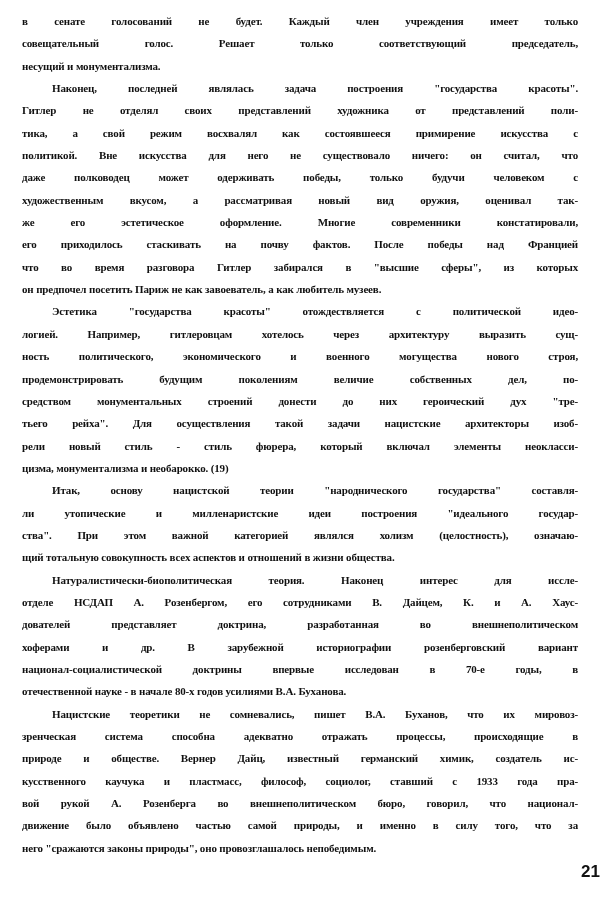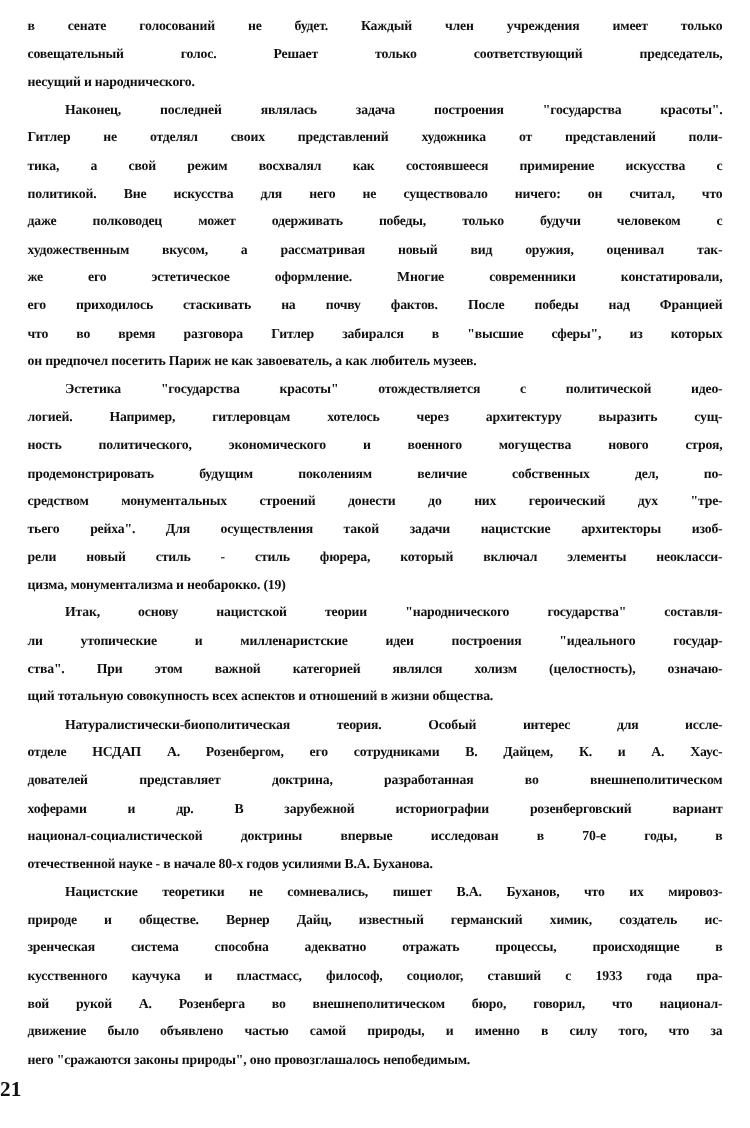--- a/index.html
+++ b/index.html
@@ -61,7 +61,7 @@
   <p class="para">
     <span class="line">в сенате голосований не будет. Каждый член учреждения имеет только</span>
     <span class="line">совещательный голос. Решает только соответствующий председатель,</span>
-    <span class="line last">несущий и народнического.</span>
+    <span class="line last">несущий и монументализма.</span>
   </p>
 
   <p class="para">

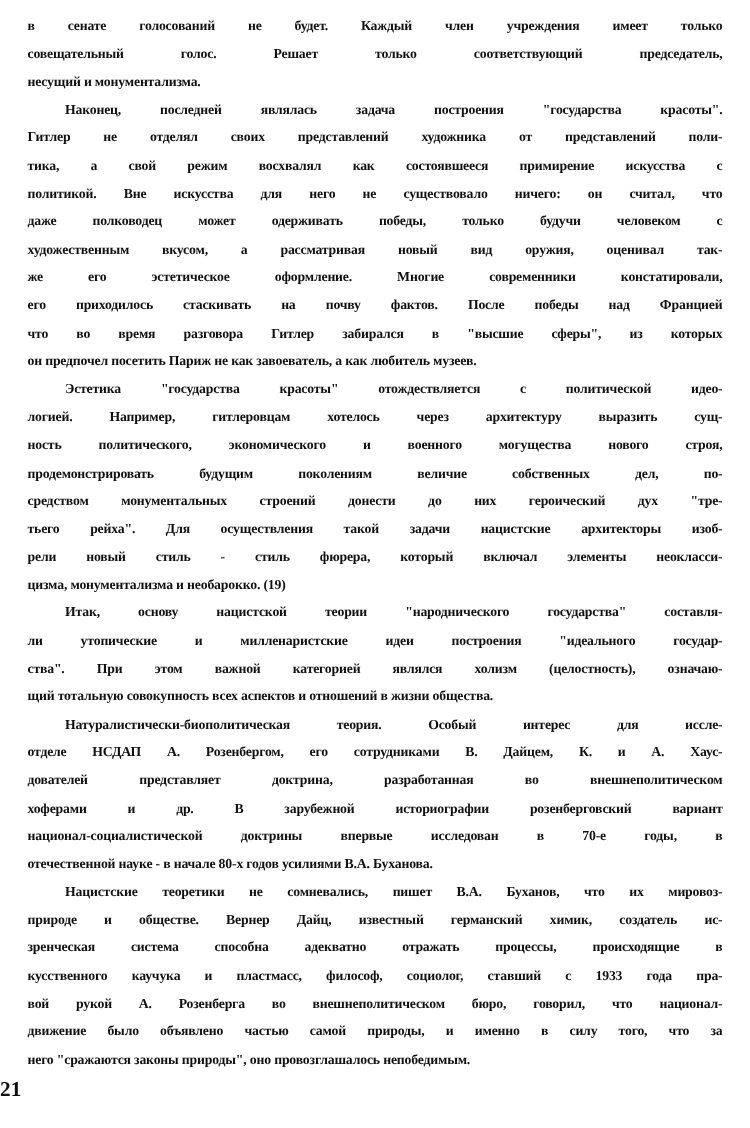--- a/index.html
+++ b/index.html
@@ -96,7 +96,7 @@
   </p>
 
   <p class="para">
-    <span class="line indent">Натуралистически-биополитическая теория. Особый интерес для иссле-</span>
+    <span class="line indent">Натуралистически-биополитическая теория. Наконец интерес для иссле-</span>
     <span class="line">отделе НСДАП А. Розенбергом, его сотрудниками В. Дайцем, К. и А. Хаус-</span>
     <span class="line">дователей представляет доктрина, разработанная во внешнеполитическом</span>
     <span class="line">хоферами и др. В зарубежной историографии розенберговский вариант</span>

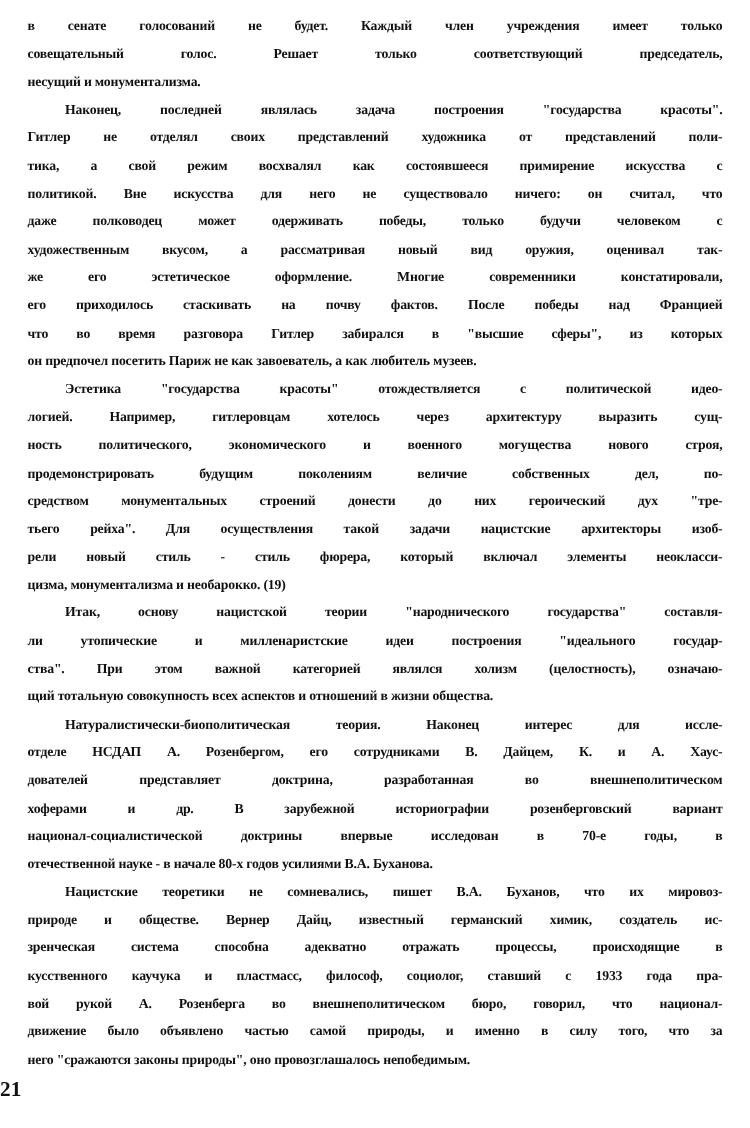--- a/index.html
+++ b/index.html
@@ -106,8 +106,8 @@
 
   <p class="para">
     <span class="line indent">Нацистские теоретики не сомневались, пишет В.А. Буханов, что их мировоз-</span>
+    <span class="line">зренческая система способна адекватно отражать процессы, происходящие в</span>
     <span class="line">природе и обществе. Вернер Дайц, известный германский химик, создатель ис-</span>
-    <span class="line">зренческая система способна адекватно отражать процессы, происходящие в</span>
     <span class="line">кусственного каучука и пластмасс, философ, социолог, ставший с 1933 года пра-</span>
     <span class="line">вой рукой А. Розенберга во внешнеполитическом бюро, говорил, что национал-</span>
     <span class="line">движение было объявлено частью самой природы, и именно в силу того, что за</span>

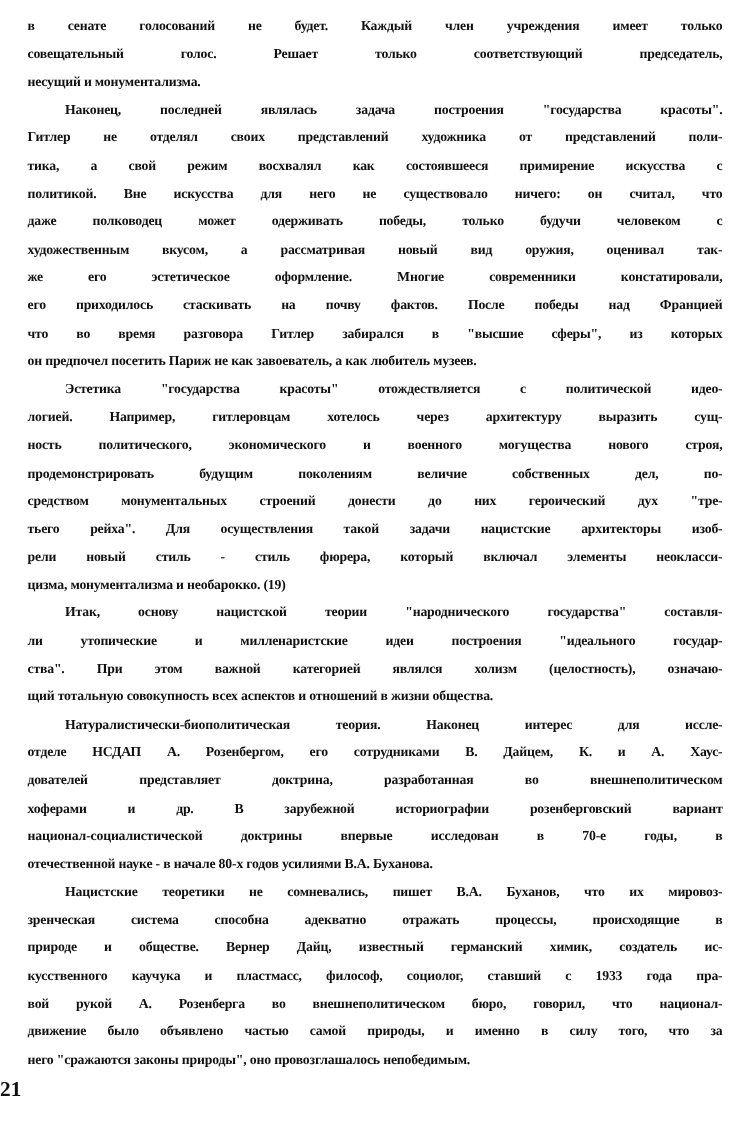--- a/index.html
+++ b/index.html
@@ -47,10 +47,10 @@
       left: 0;
       width: 600px;
       top: 862px;
-      text-align: left;
+      text-align: right;
       font-size: 17px;
       font-weight: bold;
-      font-family: Liberation Serif, serif;
+      font-family: Liberation Sans, sans-serif;
     }
   </style>
 </head>

